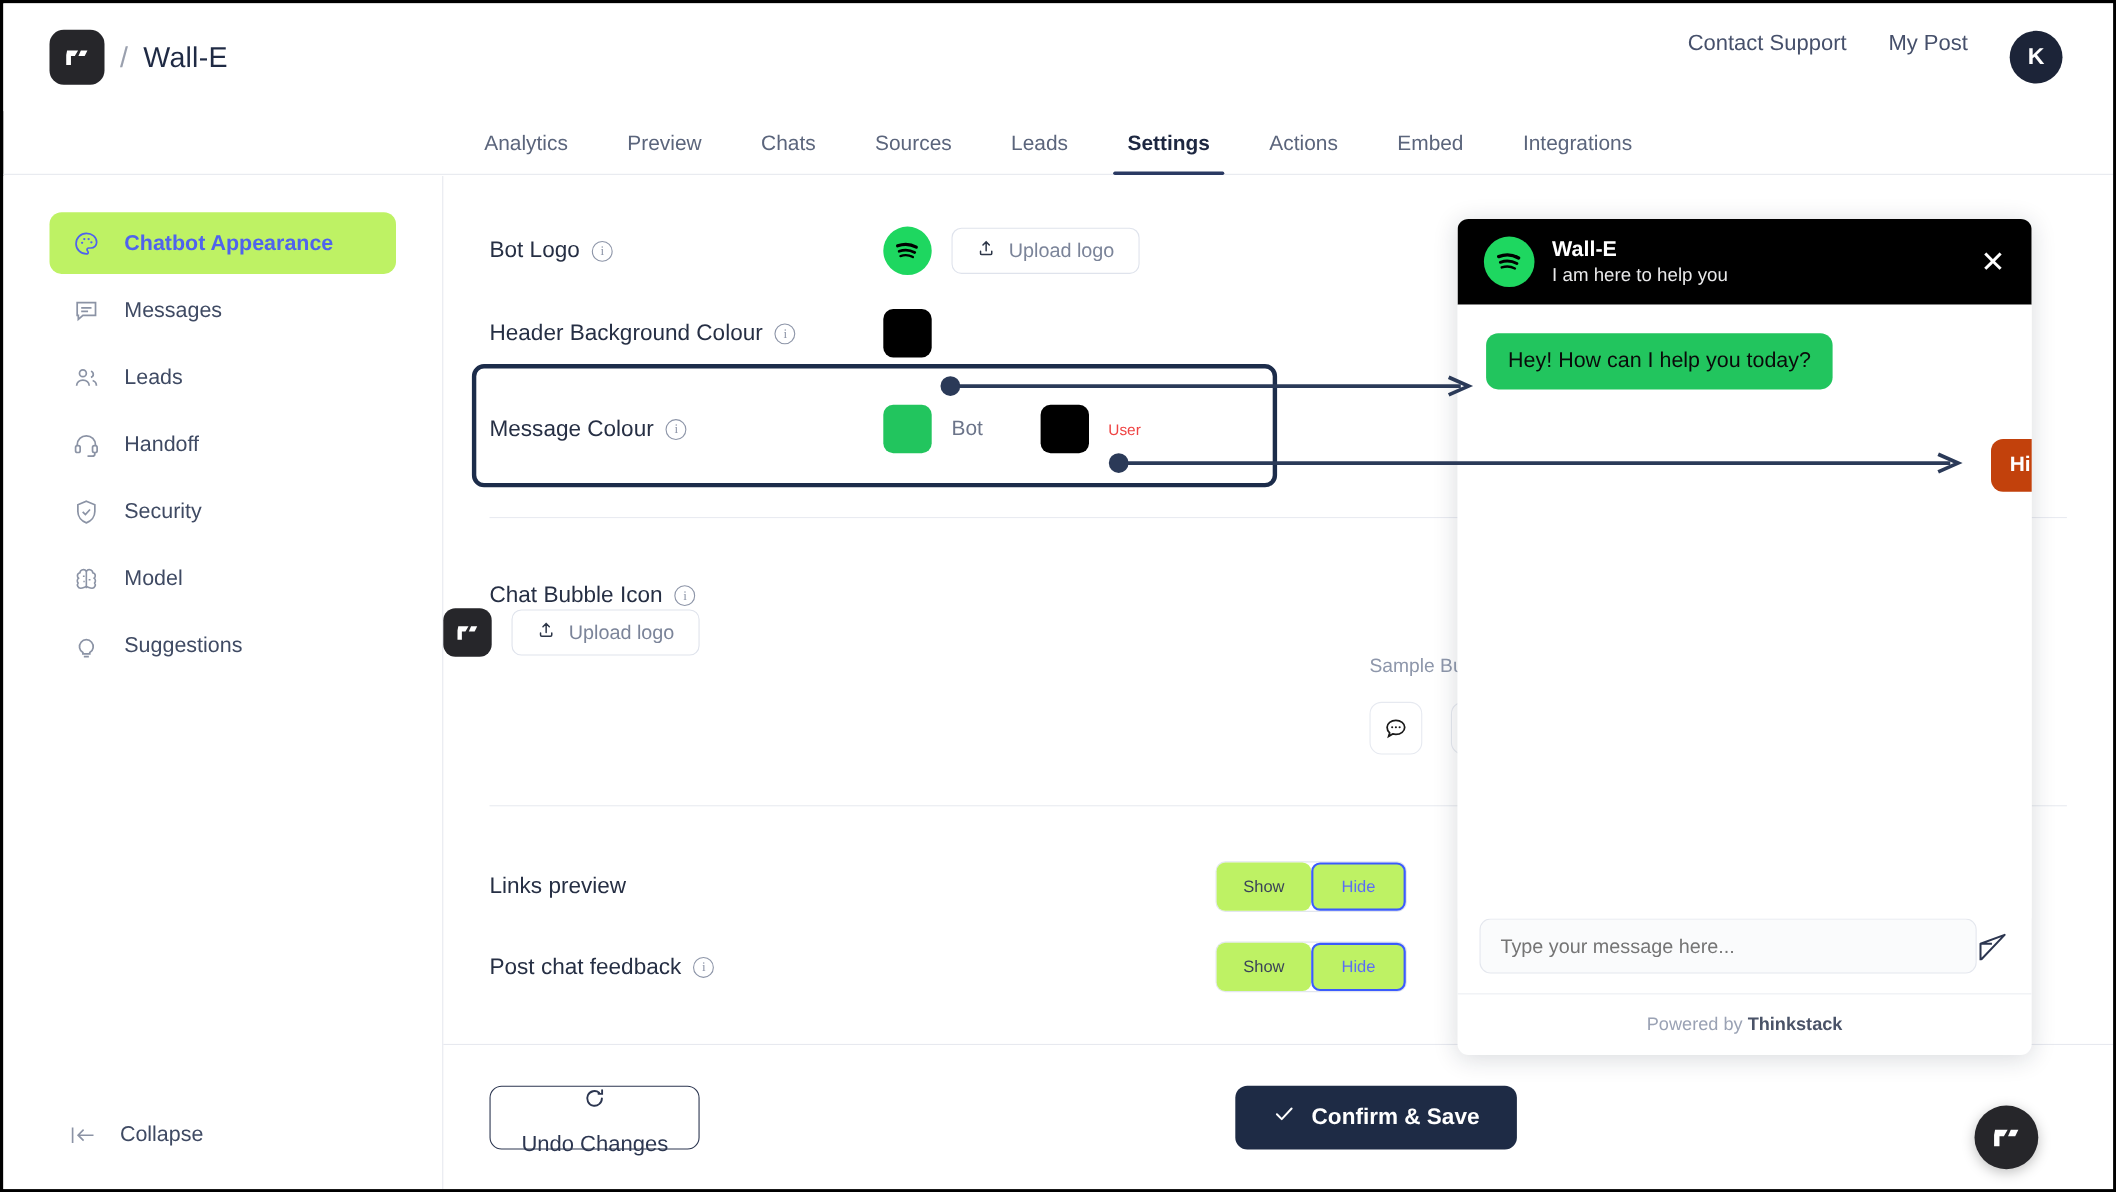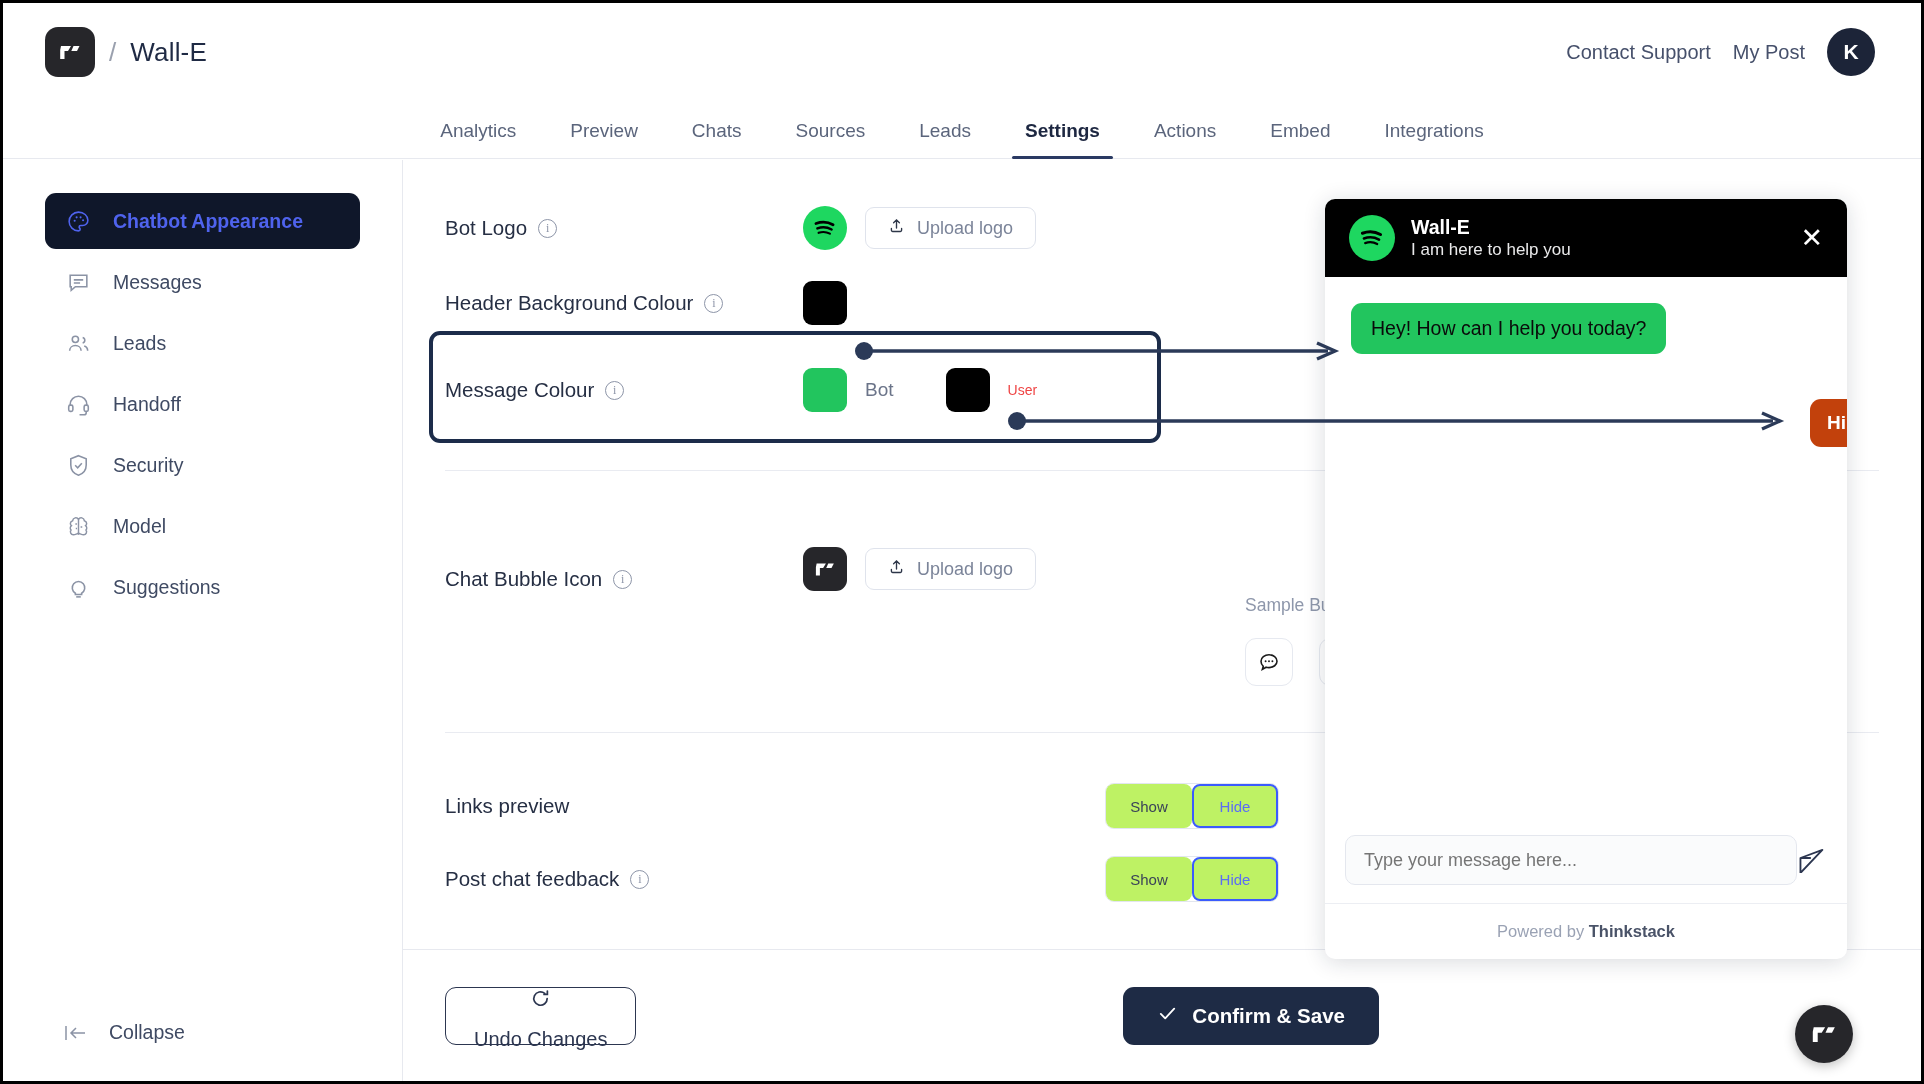--- a/index.html
+++ b/index.html
@@ -31,7 +31,7 @@
   .brand-slash { color: #9aa0ae; font-size: 26px; font-weight: 300; }
   .brand-name { color: #1f2a44; font-size: 26px; font-weight: 400; letter-spacing: .2px; }
 
-  .top-right { margin-left: auto; margin-right: 46px; display: flex; align-items: center; gap: 22px; }
+  .top-right { margin-left: auto; margin-right: 46px; display: flex; align-items: flex-start; gap: 38px; }
   .top-link { color: #46506b; font-size: 20px; }
   .avatar {
     width: 48px; height: 48px; border-radius: 50%; background: #1c2438;

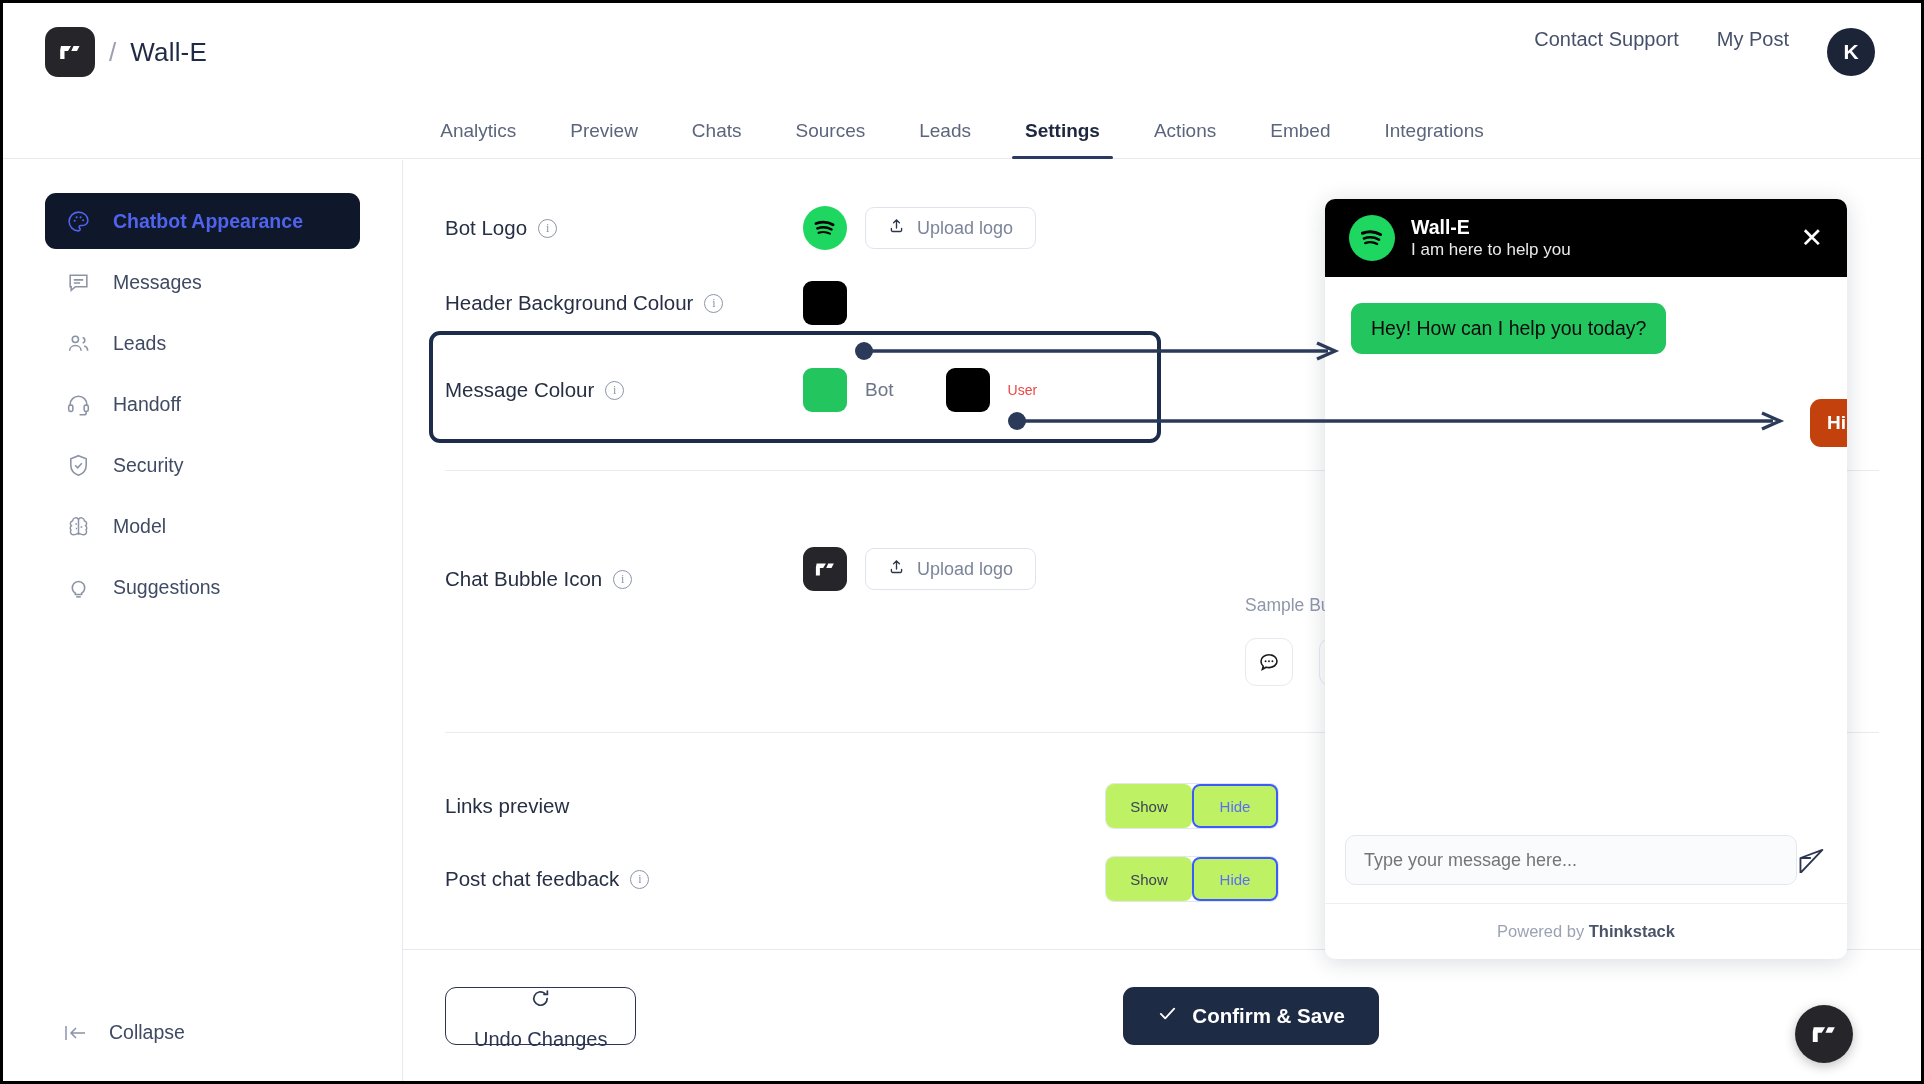--- a/index.html
+++ b/index.html
@@ -70,7 +70,7 @@
   }
   .side-item .ico { width: 30px; height: 30px; display:flex; align-items:center; justify-content:center; flex:none; }
   .side-item .lbl { font-size: 19.5px; color: #3f4a63; }
-  .side-item.active { background: #0f172a; }
+  .side-item.active { background: #bef264; }
   .side-item.active .lbl { color: #4f63ed; font-weight: 600; }
   .collapse-item {
     position: absolute; left: 42px; bottom: 32px;

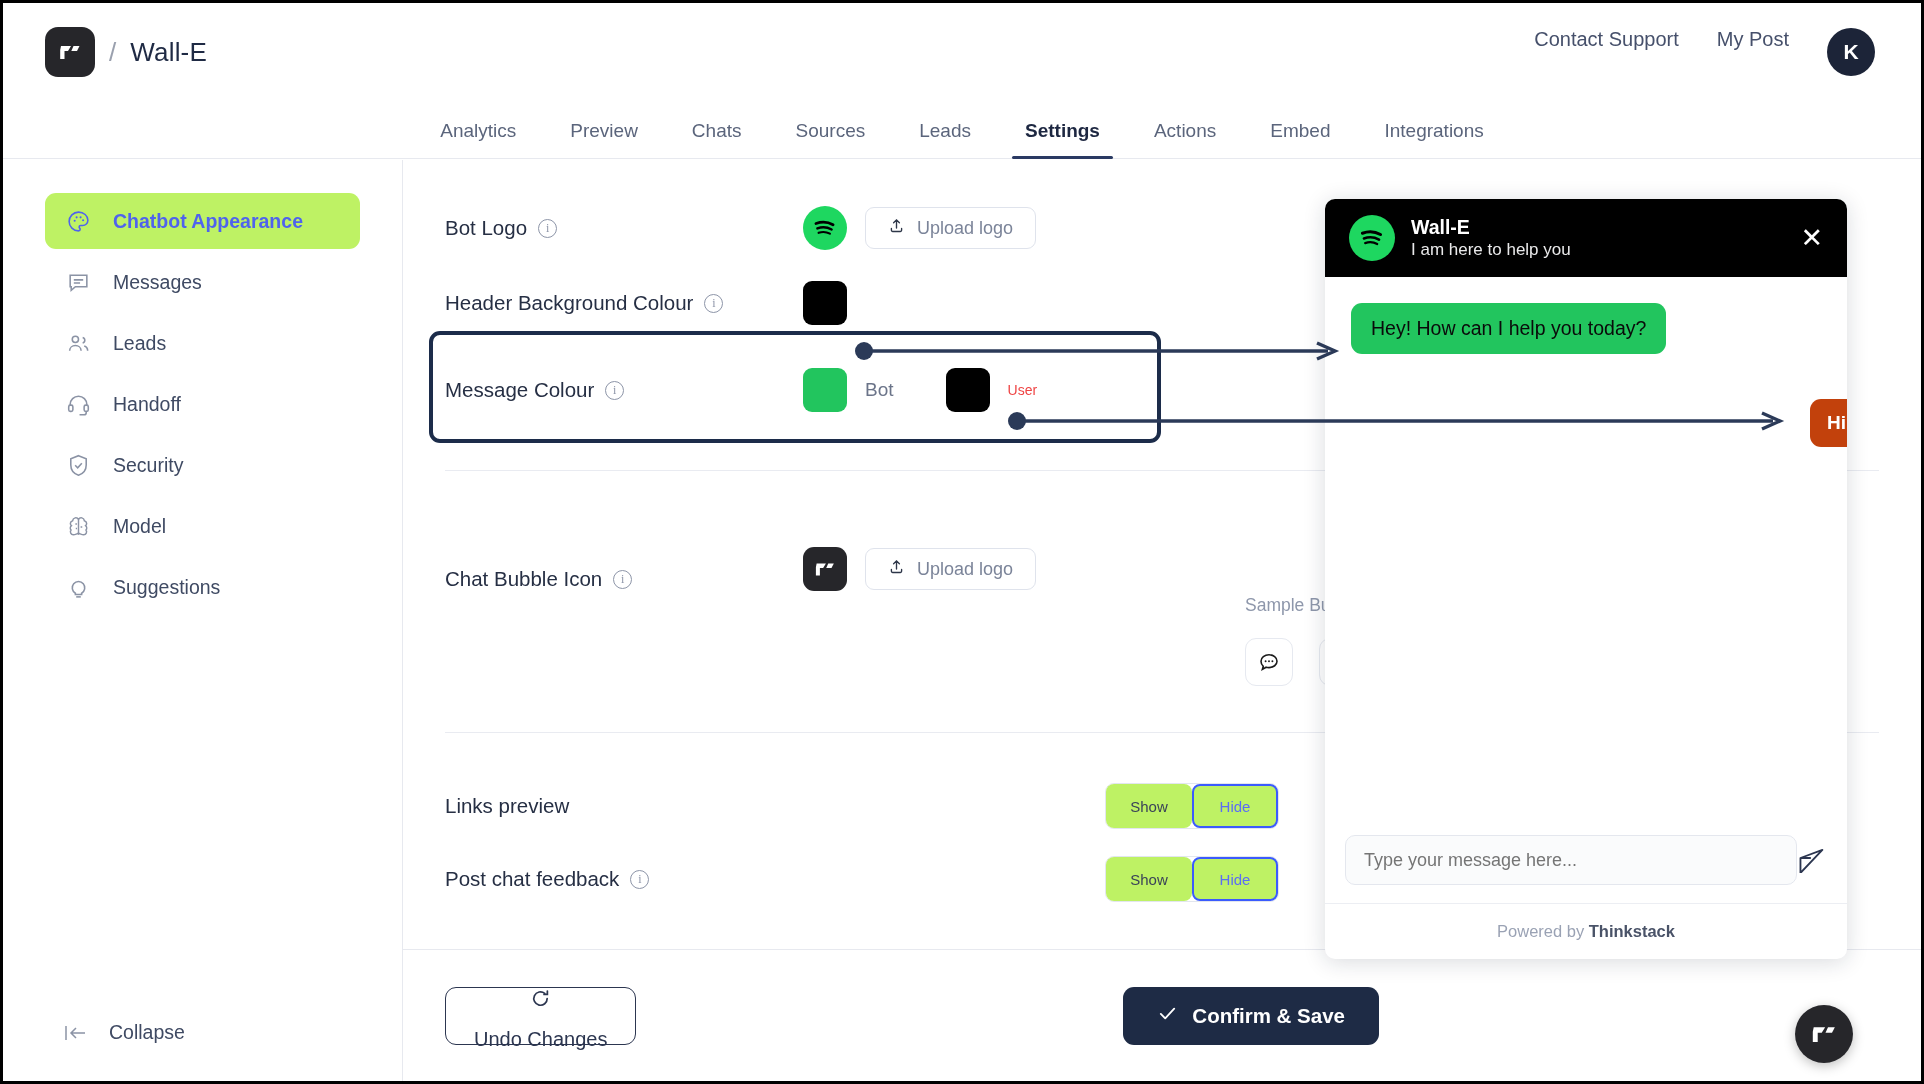--- a/index.html
+++ b/index.html
@@ -359,7 +359,7 @@
 
         <div class="divider" style="margin-top:30px;"></div>
 
-        <div class="row" style="height:96px;margin-top:24px;align-items:flex-end;padding-top:26px;">
+        <div class="row" style="height:96px;margin-top:24px;align-items:flex-start;padding-top:26px;flex-direction:column;">
           <div class="row-label" style="padding-top:8px;">
             <span>Chat Bubble Icon</span>
             <span class="info-i">i</span>

